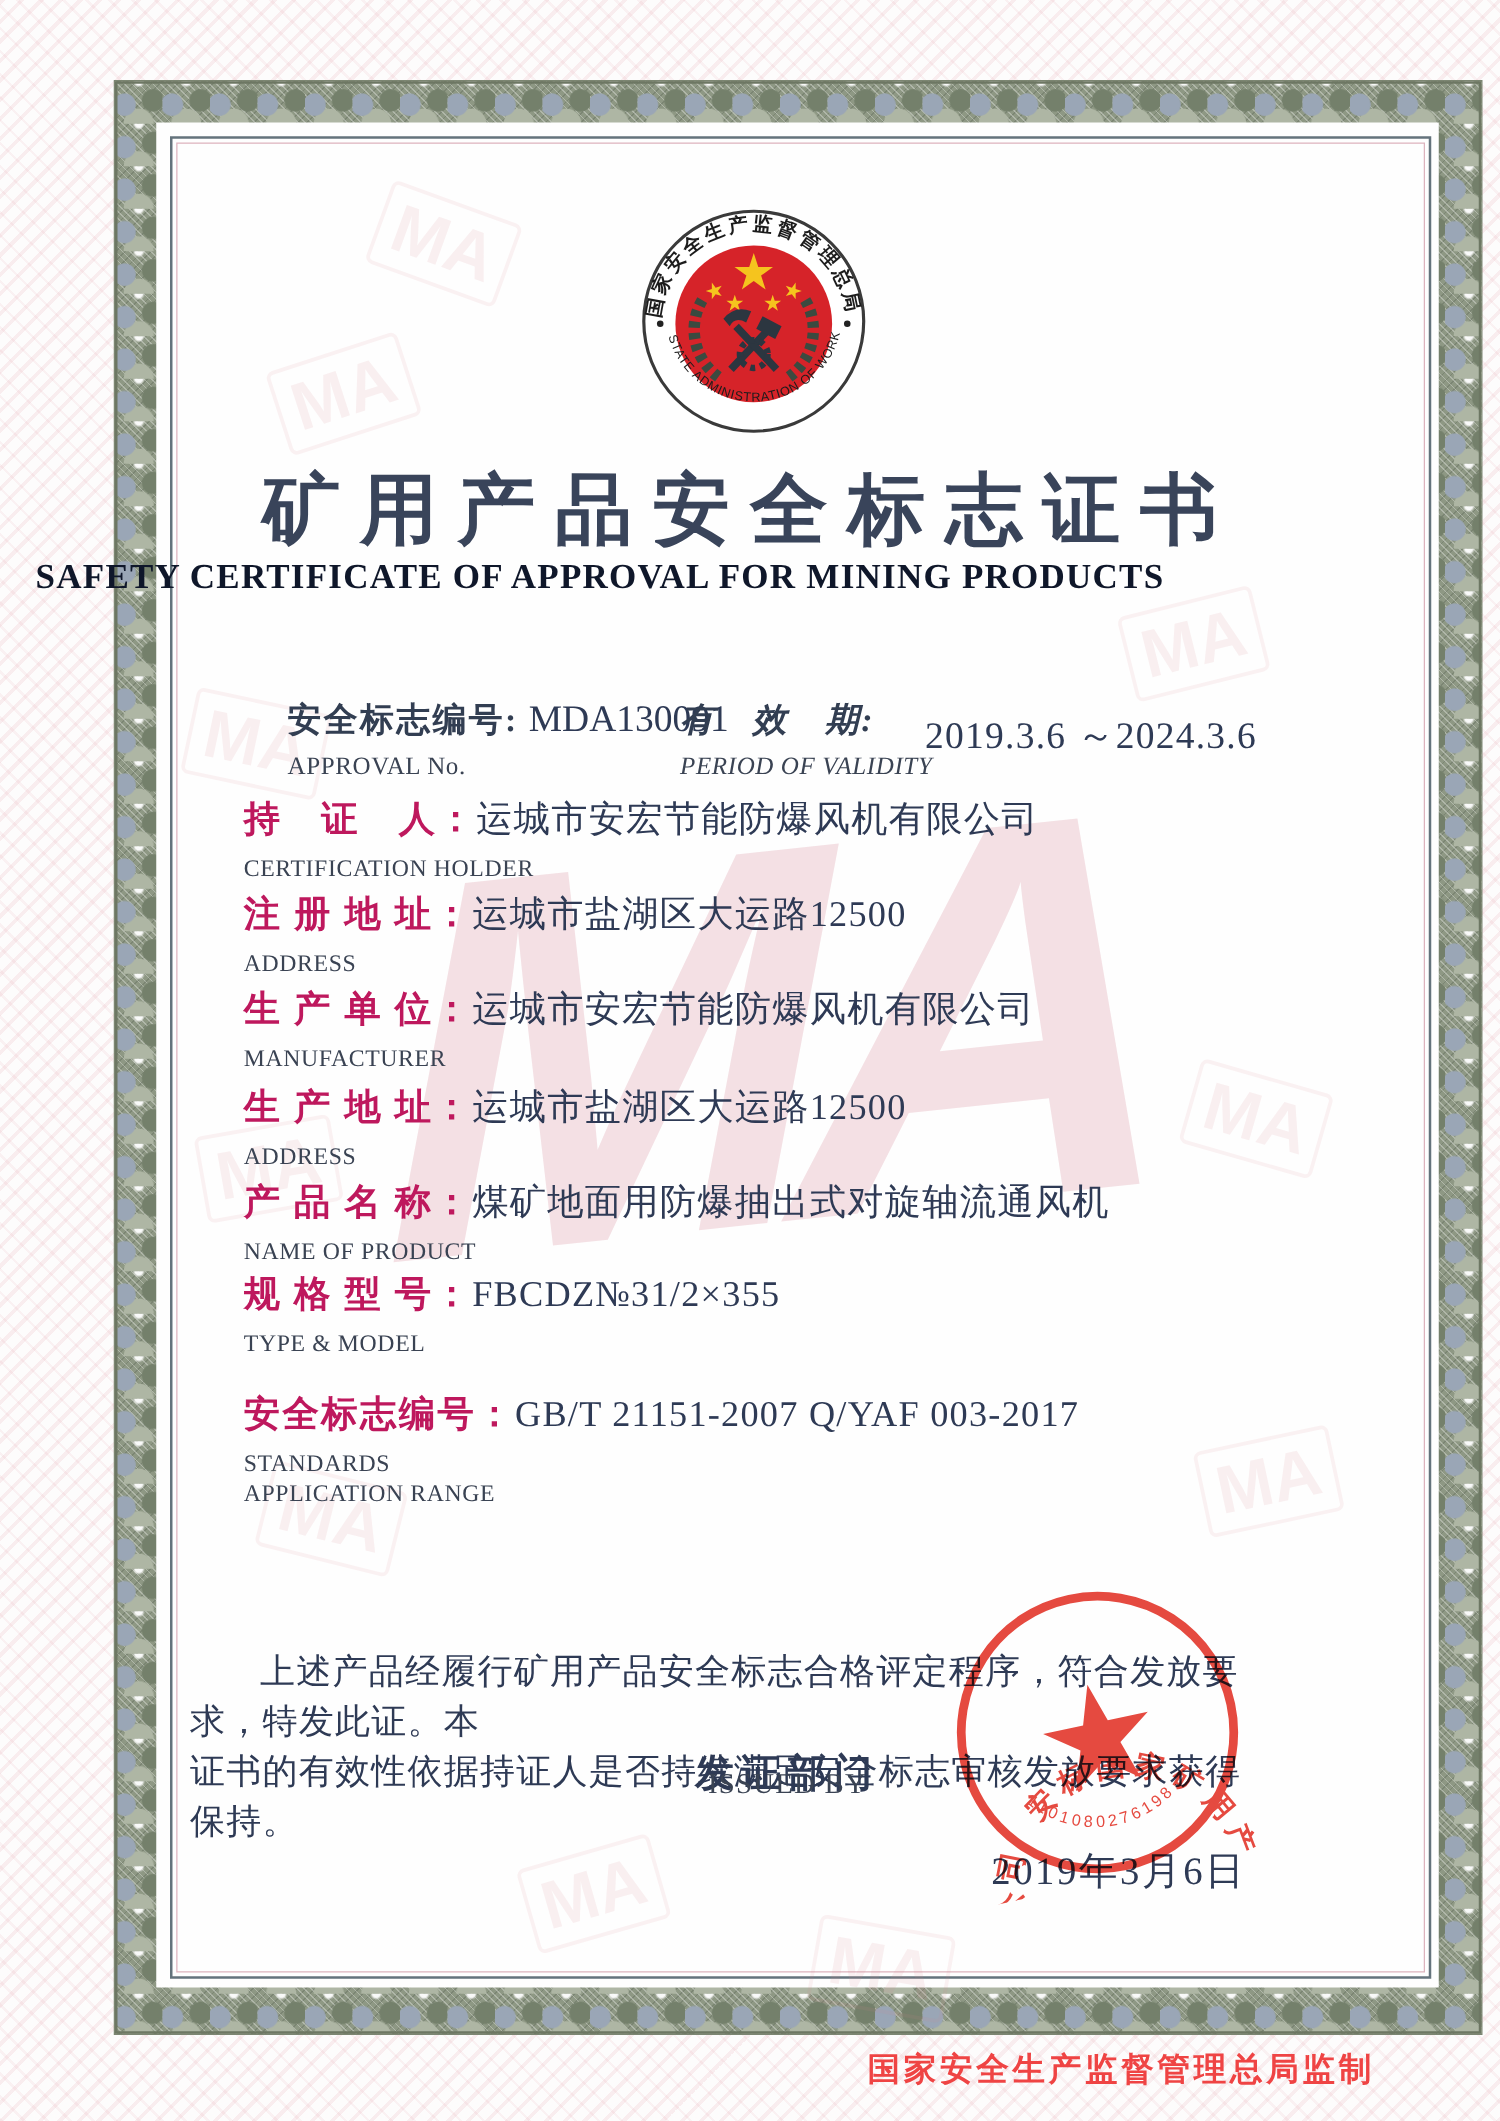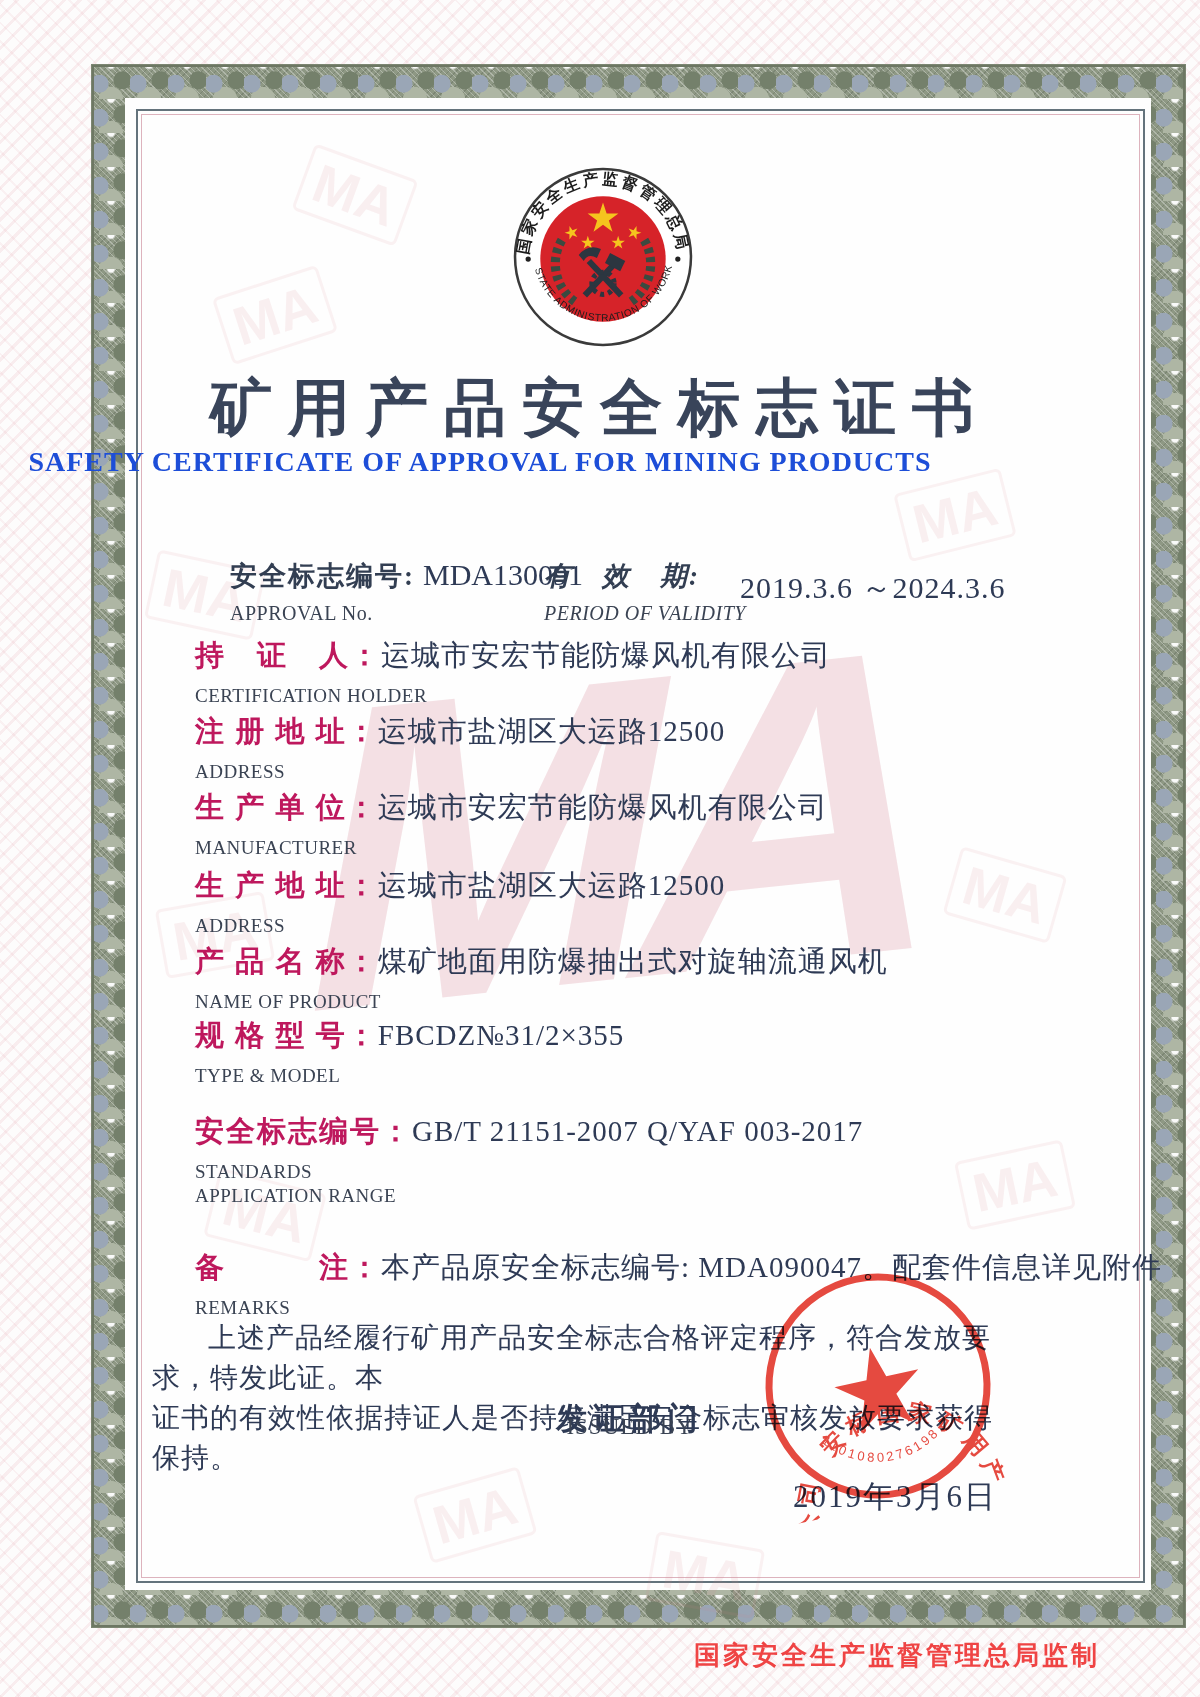--- a/index.html
+++ b/index.html
@@ -63,7 +63,7 @@
   }
   .subtitle{
     position:absolute;left:0;top:446px;width:960px;text-align:center;
-    font-size:28px;font-weight:bold;letter-spacing:1px;color:#1d4ed8;
+    font-size:28px;font-weight:bold;letter-spacing:1px;color:#0f172a;
   }
   
   .approval{position:absolute;left:0;top:558px;width:1200px;font-size:0;}

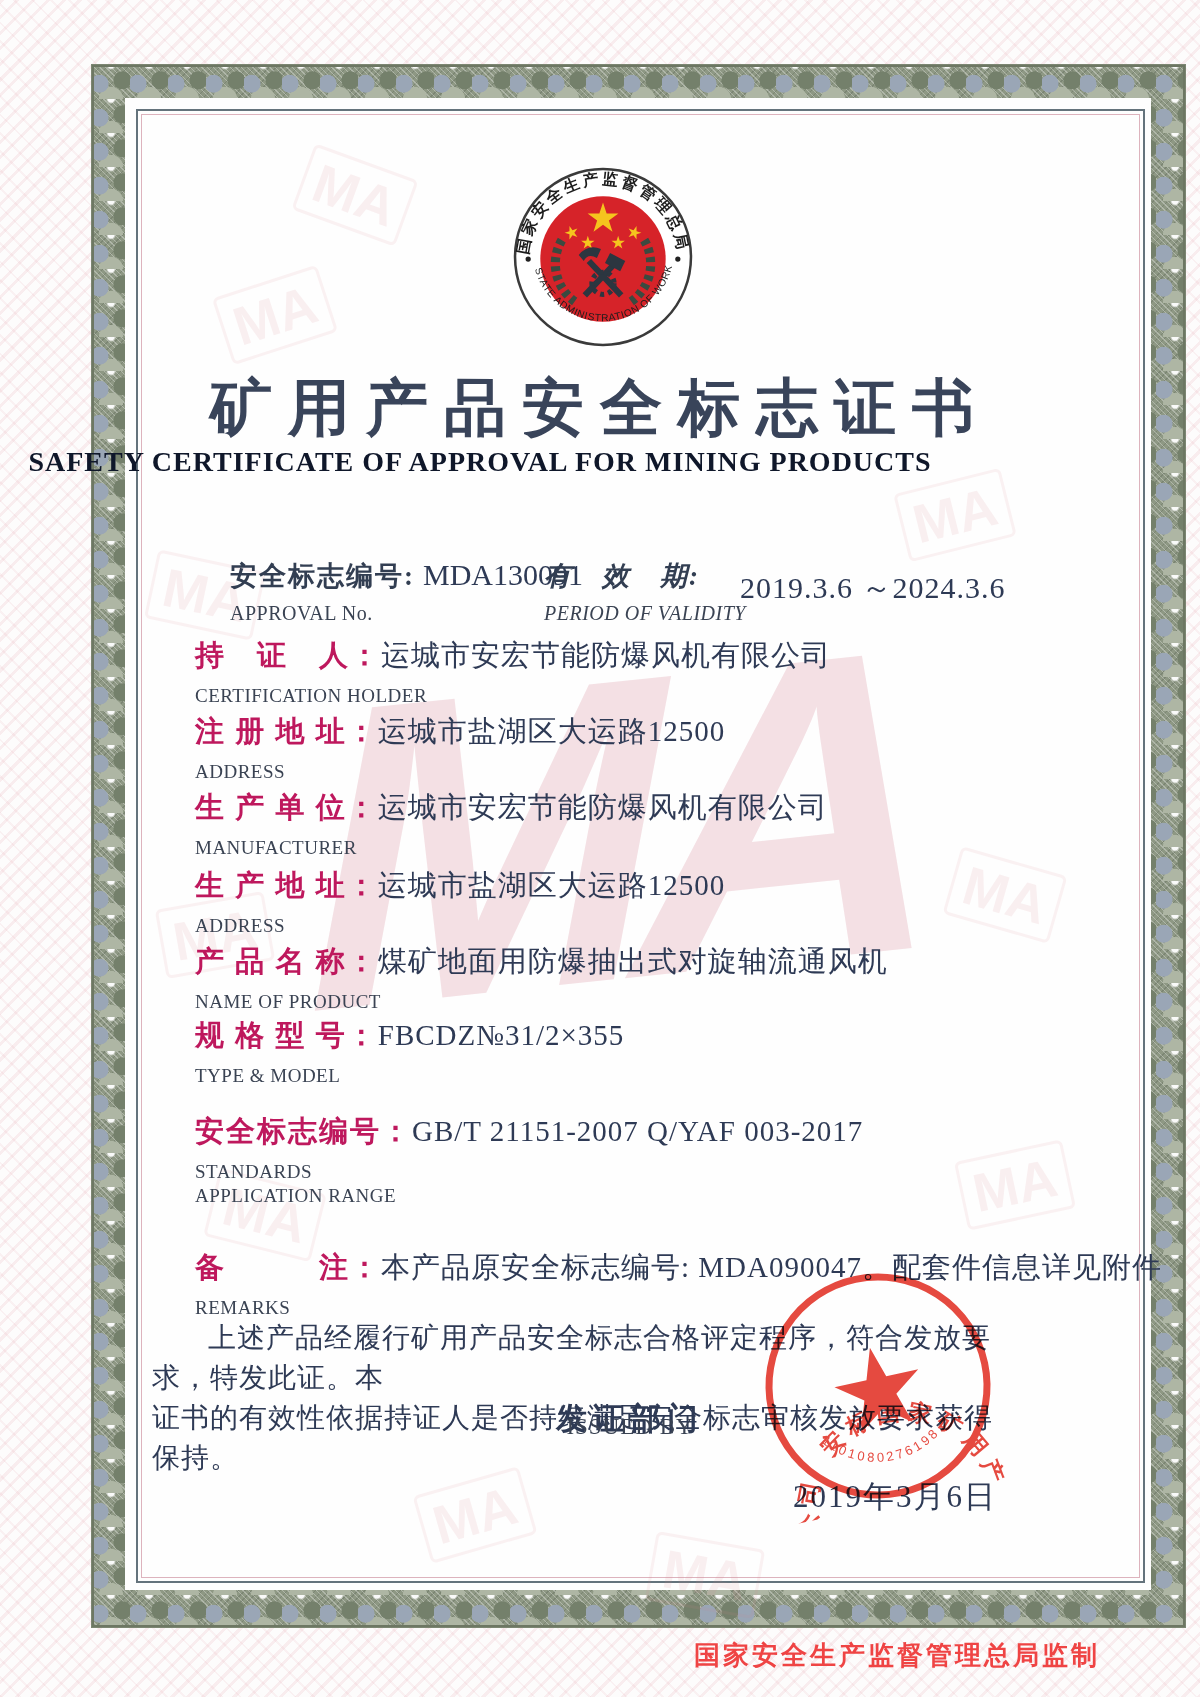--- a/index.html
+++ b/index.html
@@ -218,10 +218,6 @@
     </div>
     <div class="row" style="top:1176px">
       <div class="en">APPLICATION RANGE</div>
-    </div>
-    <div class="row" style="top:1248px">
-      <div class="zh"><span class="label">备　　　注：</span><span class="value">本产品原安全标志编号: MDA090047。配套件信息详见附件</span></div>
-      <div class="en">REMARKS</div>
     </div>
 
     <div class="statement">

